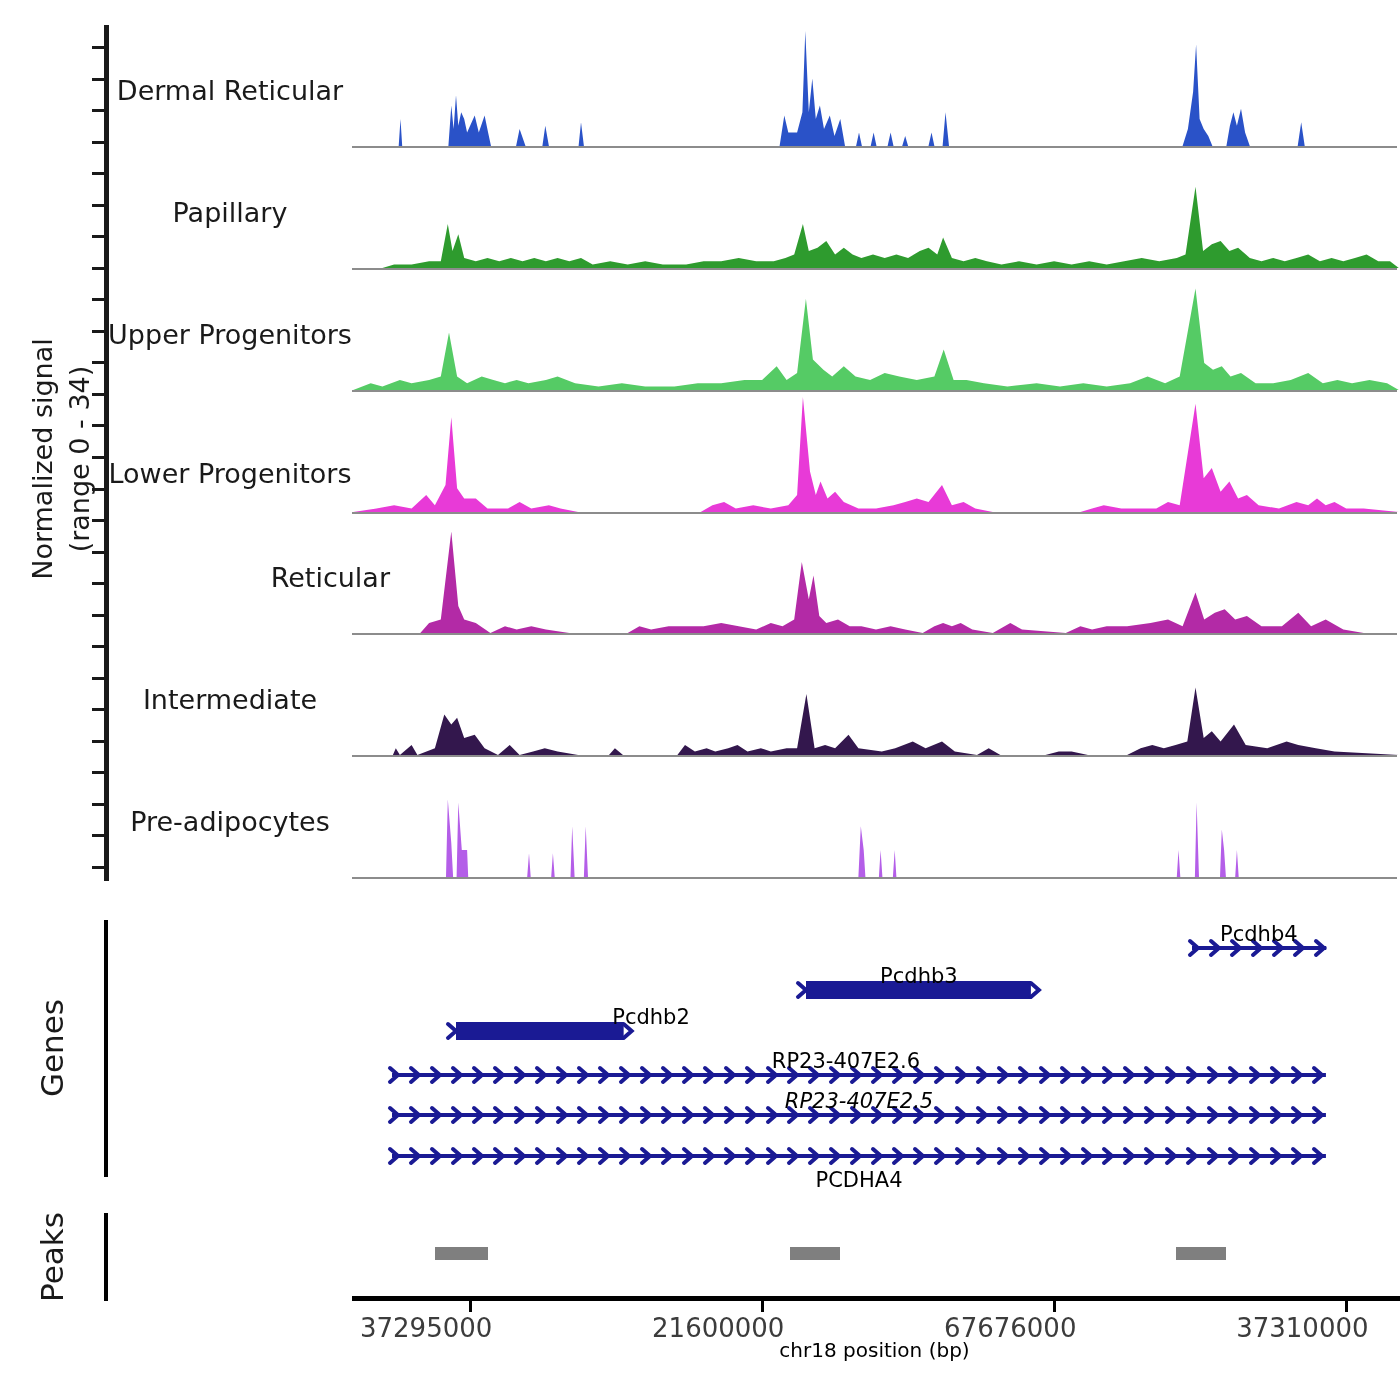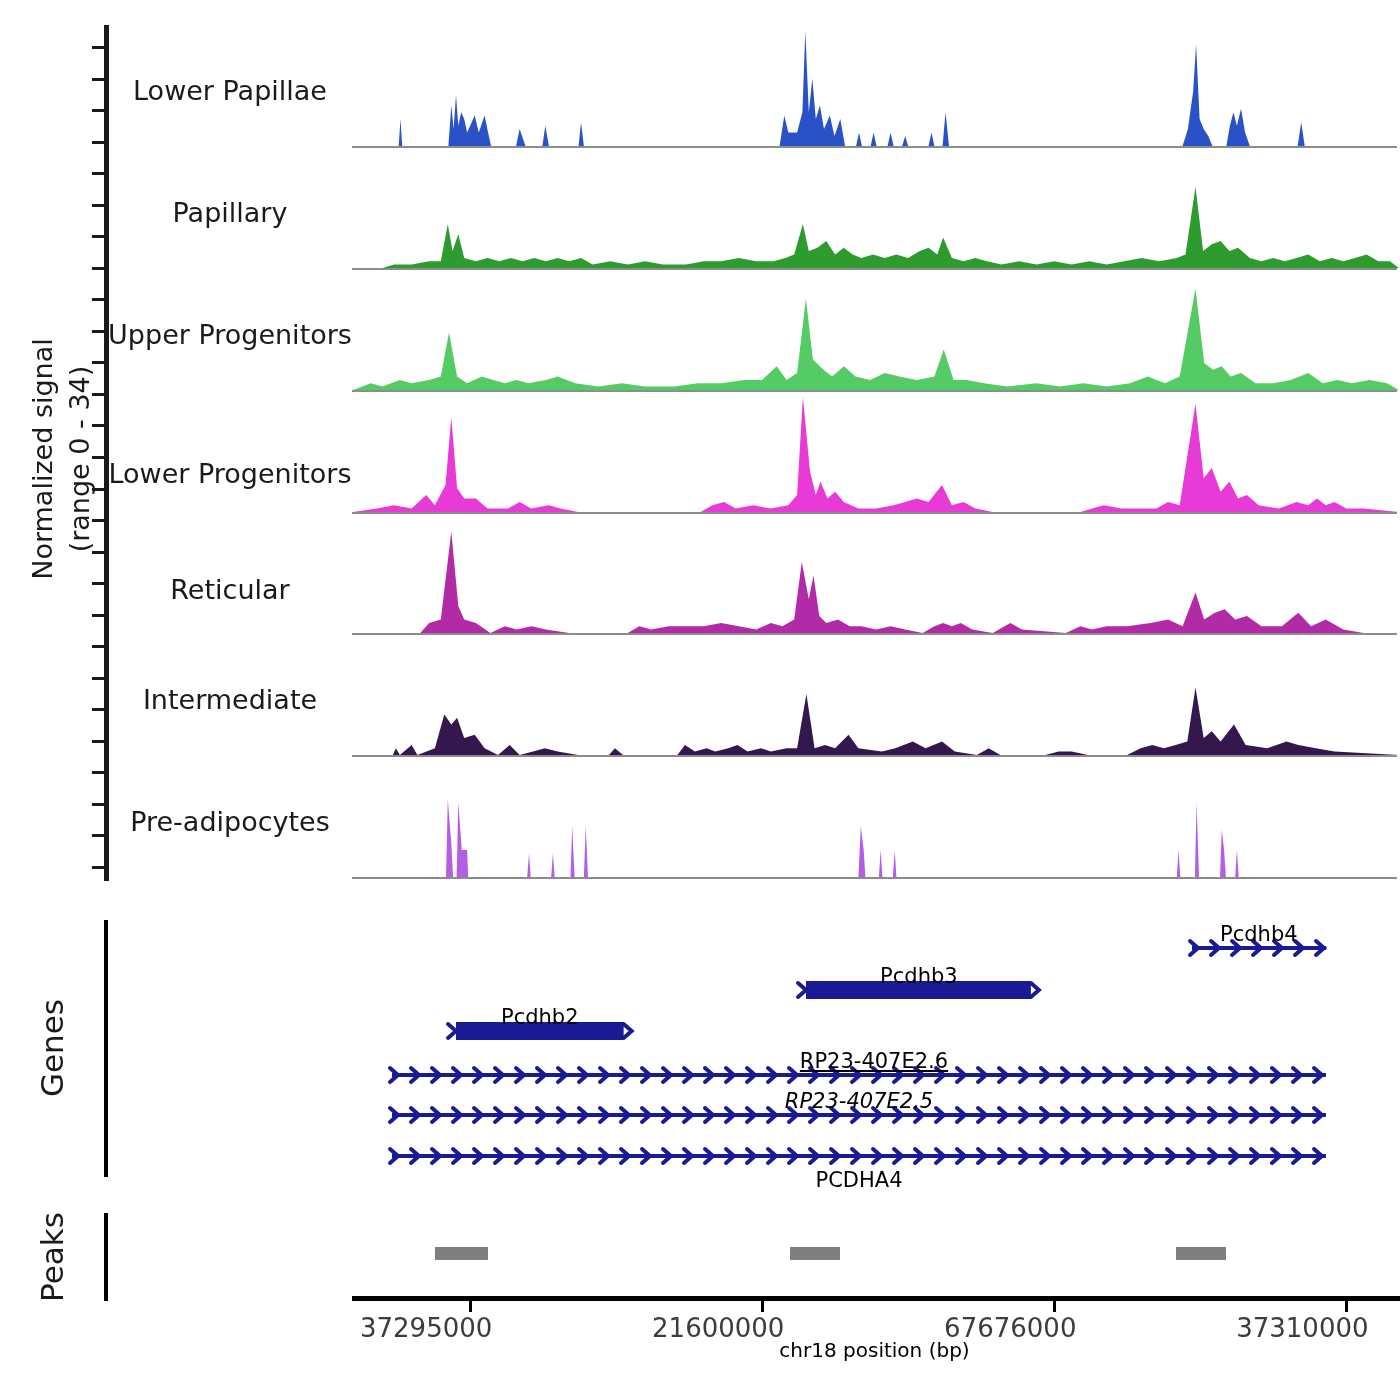--- a/index.html
+++ b/index.html
@@ -75,7 +75,7 @@
       <div class="abs ytick" style="top: 802.923px;"></div>
       <div class="abs ytick" style="top: 834.462px;"></div>
       <div class="abs ytick" style="top: 866px;"></div>
-      <div class="abs track-label" style="top: 73px;">Lower Papillae</div>
+      <div class="abs track-label" style="top: 73px;">Dermal Reticular</div>
       <svg width="1045" height="118" style="position: absolute; left: 352px; top: 31px; overflow: visible;">
         <polygon points="1.1682504192286274,115 1.2,115.0 46.7,115.0 48.5,87.9 50.2,115.0 96.4,115.0 99.3,74.4 101.6,98.1 104.0,64.3 106.3,94.7 109.2,81.2 112.2,87.9 115.1,101.5 122.7,84.6 126.8,101.5 132.6,84.6 136.1,101.5 139.0,115.0 164.1,115.0 167.6,98.1 173.5,115.0 190.4,115.0 193.3,94.7 196.9,115.0 226.6,115.0 229.0,91.3 231.9,115.0 427.6,115.0 432.3,84.6 436.3,101.5 445.1,101.5 450.4,81.2 453.3,0.0 456.8,81.2 460.3,47.4 463.8,87.9 467.9,74.4 472.0,98.1 477.8,84.6 482.5,104.9 488.3,87.9 493.0,115.0 504.1,115.0 507.0,101.5 509.9,115.0 518.7,115.0 521.6,101.5 524.5,115.0 535.6,115.0 538.6,101.5 541.5,115.0 550.2,115.0 553.2,104.9 556.1,115.0 576.5,115.0 579.5,101.5 582.4,115.0 590.6,115.0 593.5,81.2 597.0,115.0 830.6,115.0 835.9,98.1 841.1,60.9 844.1,13.5 847.6,87.9 851.7,98.1 856.3,104.9 860.4,115.0 874.4,115.0 877.9,94.7 881.4,81.2 884.9,94.7 889.0,77.8 893.1,101.5 897.8,115.0 945.7,115.0 949.2,91.3 952.7,115.0 1046.8,115.0 1046.7523756288429,115" fill="#2a52c8"></polygon>
         <line x1="0" x2="1045" y1="116" y2="116" stroke="#8c8c8c" stroke-width="2"></line>

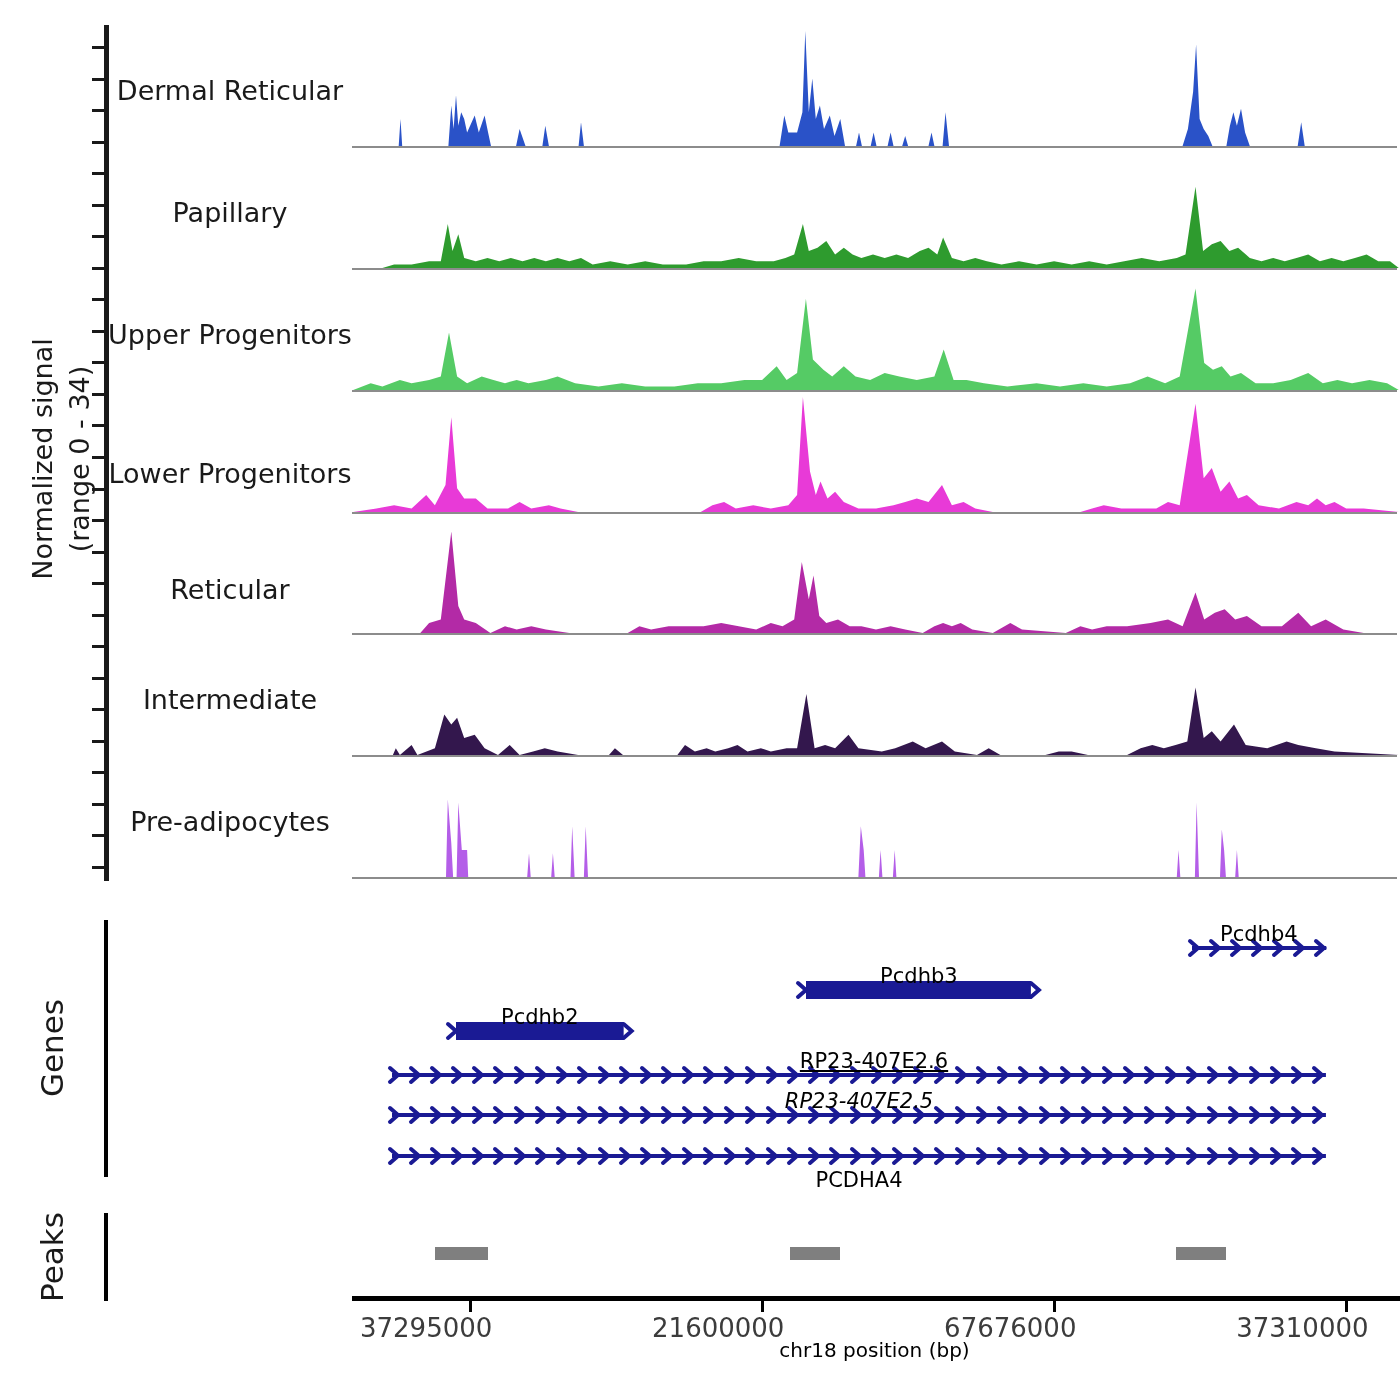--- a/index.html
+++ b/index.html
@@ -95,7 +95,7 @@
         <polygon points="1.1682504192286274,115 1.2,115.0 24.5,111.6 42.1,108.2 59.6,111.6 74.2,98.1 82.9,108.2 93.5,87.9 99.3,20.3 105.1,91.3 112.2,101.5 123.8,101.5 135.5,111.6 156.0,111.6 167.6,104.9 179.3,111.6 196.9,108.2 208.5,111.6 226.1,115.0 348.7,115.0 360.4,108.2 372.1,104.9 383.8,111.6 401.3,108.2 418.8,111.6 436.3,108.2 445.1,98.1 450.9,0.0 458.0,74.4 463.8,98.1 468.5,84.6 475.5,101.5 483.1,94.7 491.8,104.9 506.4,111.6 524.0,111.6 541.5,108.2 553.2,104.9 564.8,101.5 576.5,104.9 590.0,87.9 599.9,108.2 611.6,104.9 623.3,111.6 640.8,115.0 728.4,115.0 740.1,111.6 751.8,108.2 769.3,111.6 804.3,111.6 816.0,104.9 827.7,108.2 843.5,6.8 851.7,81.2 859.8,71.0 868.6,94.7 877.4,84.6 886.1,101.5 894.9,98.1 906.6,108.2 927.0,111.6 944.5,104.9 956.2,108.2 965.0,101.5 973.7,108.2 982.5,104.9 994.2,111.6 1011.7,111.6 1046.8,115.0 1046.7523756288429,115" fill="#e83ad7"></polygon>
         <line x1="0" x2="1045" y1="116" y2="116" stroke="#8c8c8c" stroke-width="2"></line>
       </svg>
-      <div class="abs track-label" style="top: 572px;">Reticular</div>
+      <div class="abs track-label" style="top: 560px; text-align: right;">Reticular</div>
       <svg width="1045" height="118" style="position: absolute; left: 352px; top: 518px; overflow: visible;">
         <polygon points="1.1682504192286274,115 1.2,115.0 68.3,115.0 77.1,104.9 88.8,101.5 99.3,13.5 106.3,87.9 112.2,101.5 123.8,104.9 138.4,115.0 153.0,108.2 164.7,111.6 179.3,108.2 193.9,111.6 217.3,115.0 275.7,115.0 287.4,108.2 299.1,111.6 316.6,108.2 334.1,108.2 351.6,108.2 369.2,104.9 386.7,108.2 404.2,111.6 418.8,104.9 430.5,108.2 442.2,101.5 449.8,44.0 456.8,81.2 461.5,57.5 467.3,98.1 474.3,104.9 486.0,101.5 497.7,108.2 509.4,108.2 524.0,111.6 538.6,108.2 553.2,111.6 570.7,115.0 582.4,108.2 591.1,104.9 599.9,108.2 608.7,104.9 620.3,111.6 640.8,115.0 658.3,104.9 670.0,111.6 713.8,115.0 728.4,108.2 740.1,111.6 754.7,108.2 775.1,108.2 798.5,104.9 816.0,101.5 830.6,108.2 843.5,74.4 852.2,101.5 862.8,94.7 872.7,91.3 883.2,101.5 894.9,98.1 909.5,108.2 929.9,108.2 946.3,94.7 959.1,108.2 973.7,101.5 991.3,111.6 1011.7,115.0 1046.8,115.0 1046.7523756288429,115" fill="#b32aa6"></polygon>
         <line x1="0" x2="1045" y1="116" y2="116" stroke="#8c8c8c" stroke-width="2"></line>

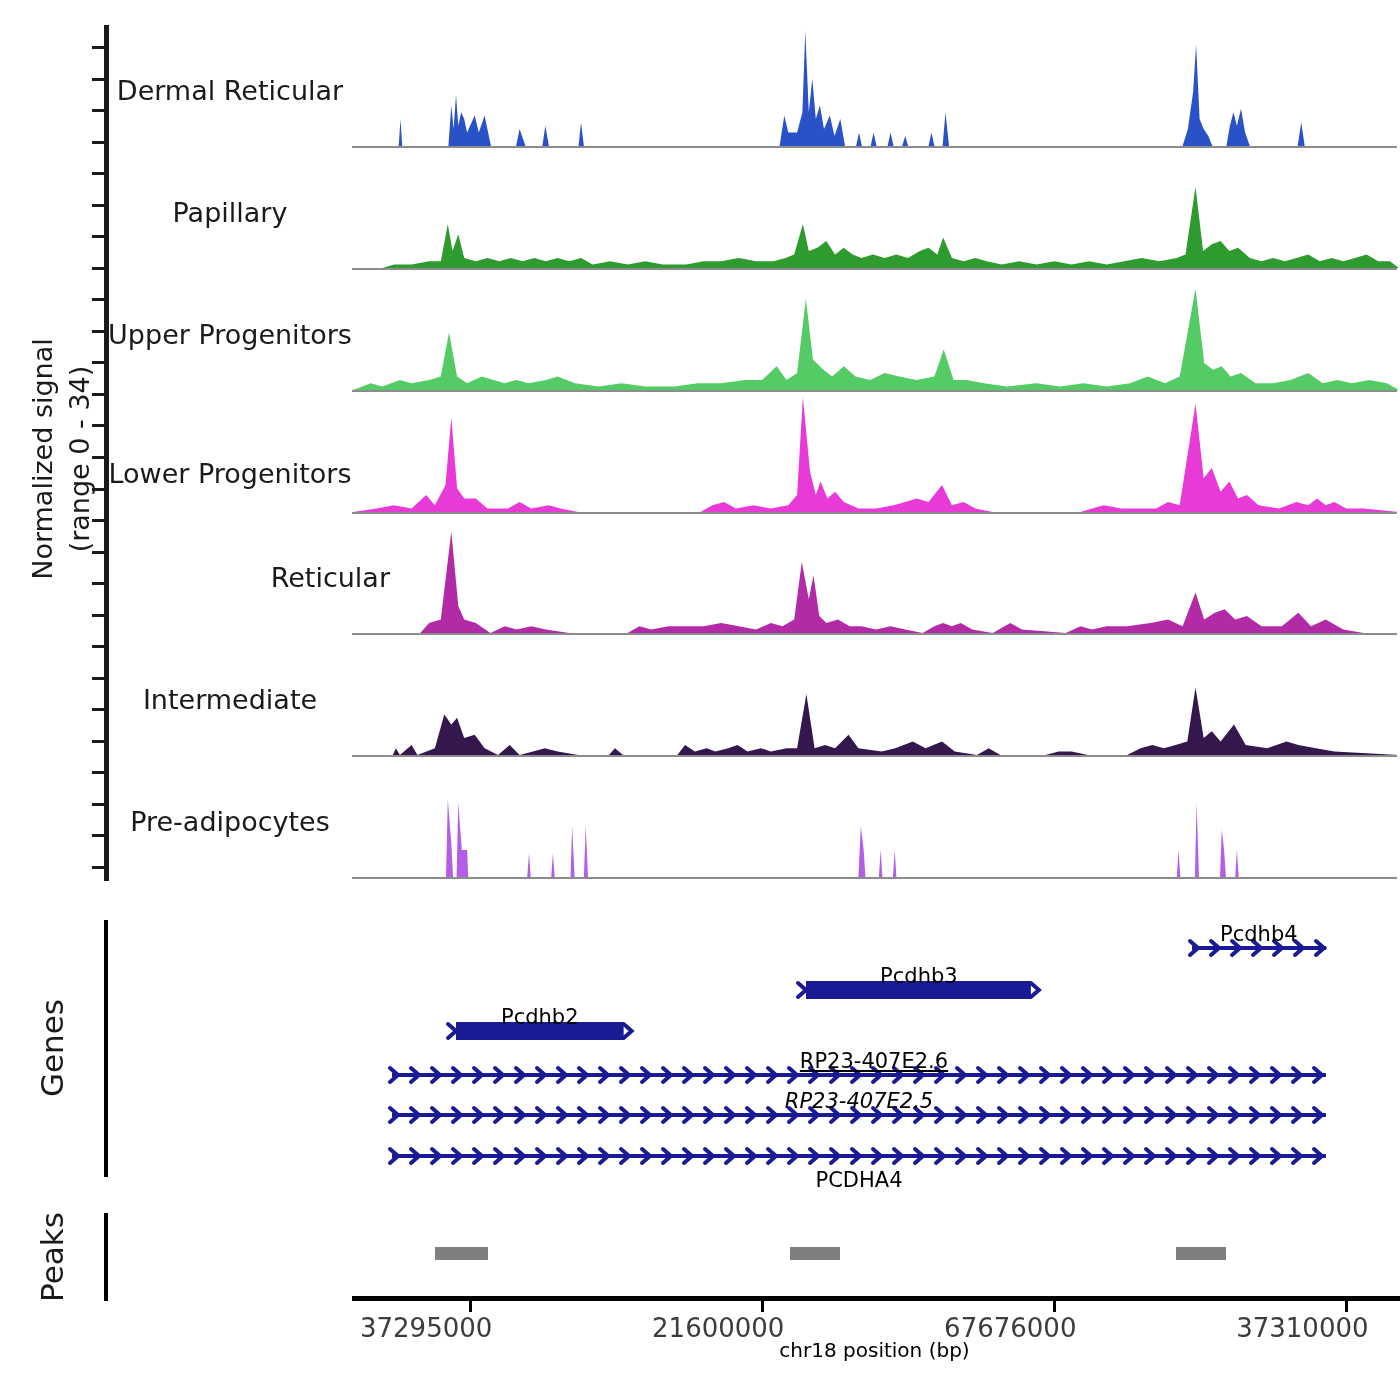--- a/index.html
+++ b/index.html
@@ -132,7 +132,7 @@
         <polyline points="2,6 10,13 2,20" fill="none" stroke="#1a1a94" stroke-width="4" stroke-linecap="round"></polyline>
         <polyline points="177.64393515930692,6 185.64393515930692,13 177.64393515930692,20" fill="none" stroke="#1a1a94" stroke-width="4" stroke-linecap="round"></polyline>
       </svg>
-      <div class="abs gene-label" style="left: 389.796px; width: 300px; top: 1005px;">Pcdhb2</div>
+      <div class="abs gene-label" style="left: 389.796px; width: 300px; top: 1005px; text-align: right;">Pcdhb2</div>
       <svg width="949.927333705981" height="26" style="position: absolute; left: 384.057px; top: 1062px; overflow: visible;">
         <line x1="8" x2="941.927333705981" y1="13" y2="13" stroke="#1a1a94" stroke-width="4"></line>
         <polyline points="6,6 14,13 6,20" fill="none" stroke="#1a1a94" stroke-width="4" stroke-linecap="round"></polyline>

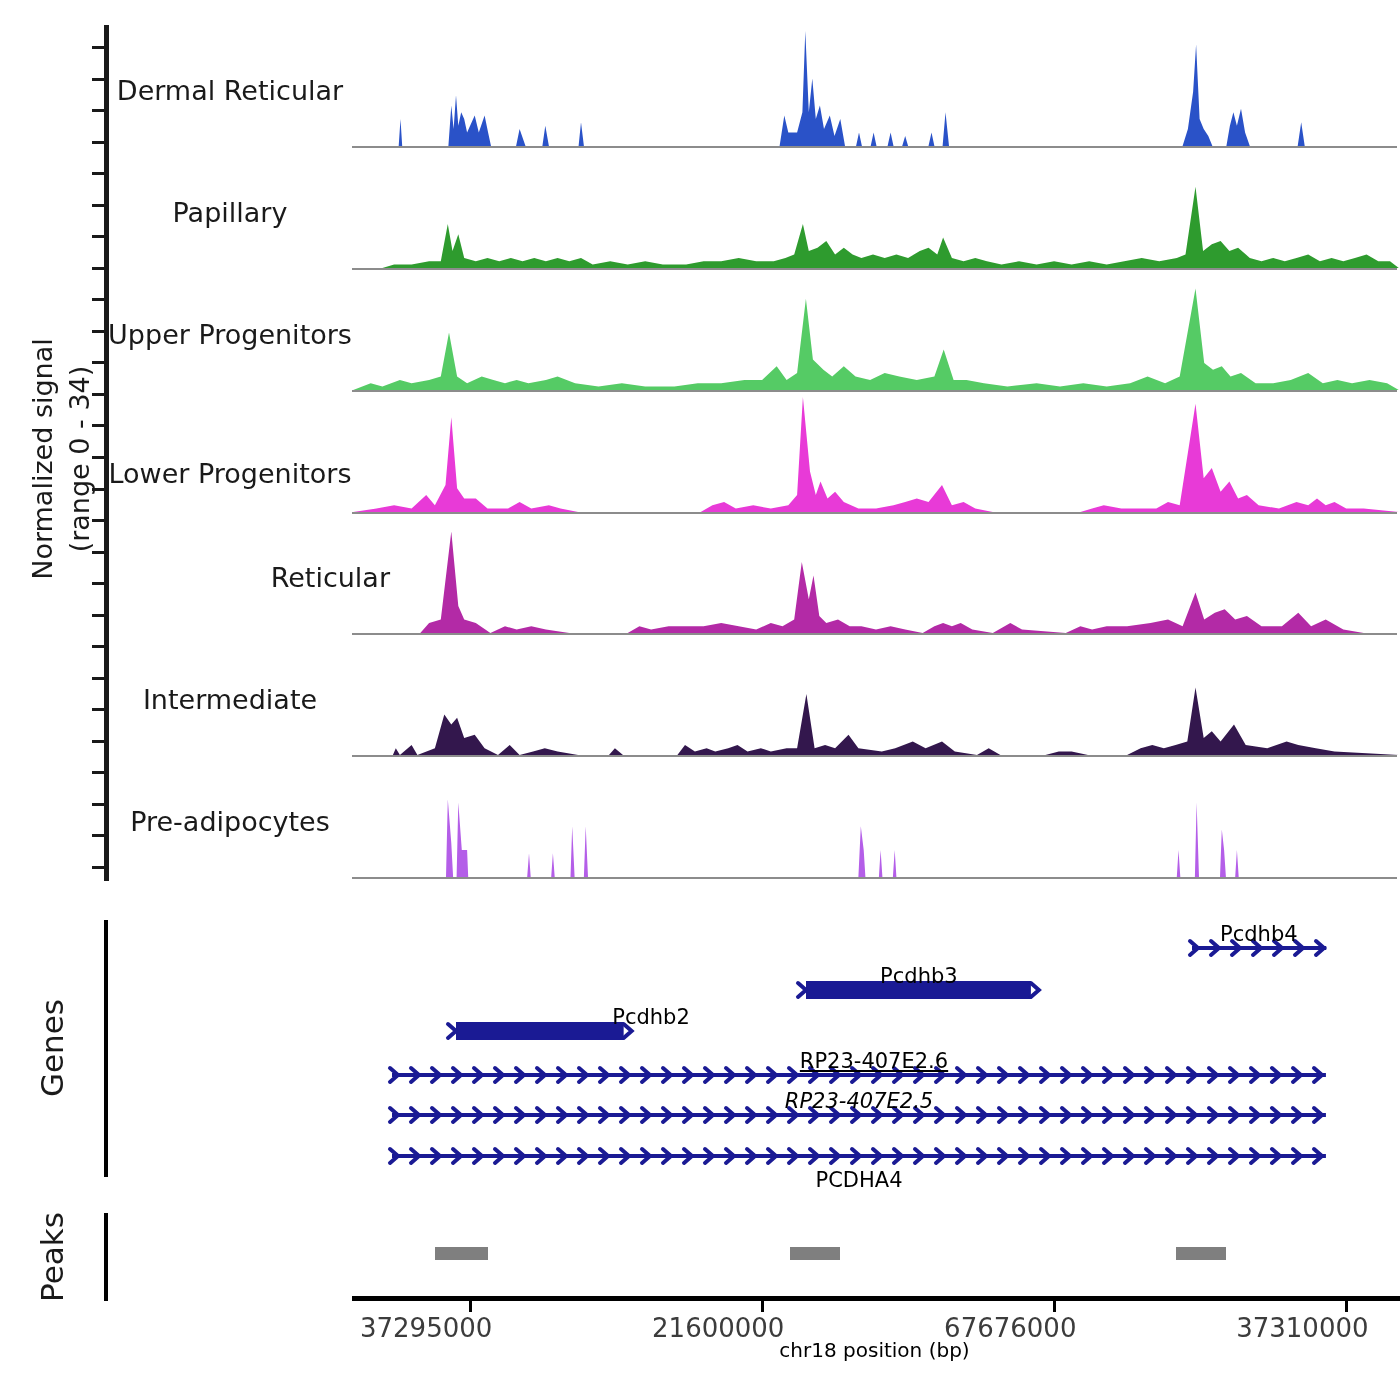--- a/index.html
+++ b/index.html
@@ -181,7 +181,7 @@
         <polyline points="909,6 917,13 909,20" fill="none" stroke="#1a1a94" stroke-width="4" stroke-linecap="round"></polyline>
         <polyline points="930,6 938,13 930,20" fill="none" stroke="#1a1a94" stroke-width="4" stroke-linecap="round"></polyline>
       </svg>
-      <div class="abs gene-label" style="left: 724px; width: 300px; top: 1049px; text-decoration: underline;">RP23-407E2.6</div>
+      <div class="abs gene-label" style="left: 696px; width: 300px; top: 1049px;">RP23-407E2.6</div>
       <svg width="949.927333705981" height="26" style="position: absolute; left: 384.057px; top: 1102px; overflow: visible;">
         <line x1="8" x2="941.927333705981" y1="13" y2="13" stroke="#1a1a94" stroke-width="4"></line>
         <polyline points="6,6 14,13 6,20" fill="none" stroke="#1a1a94" stroke-width="4" stroke-linecap="round"></polyline>

